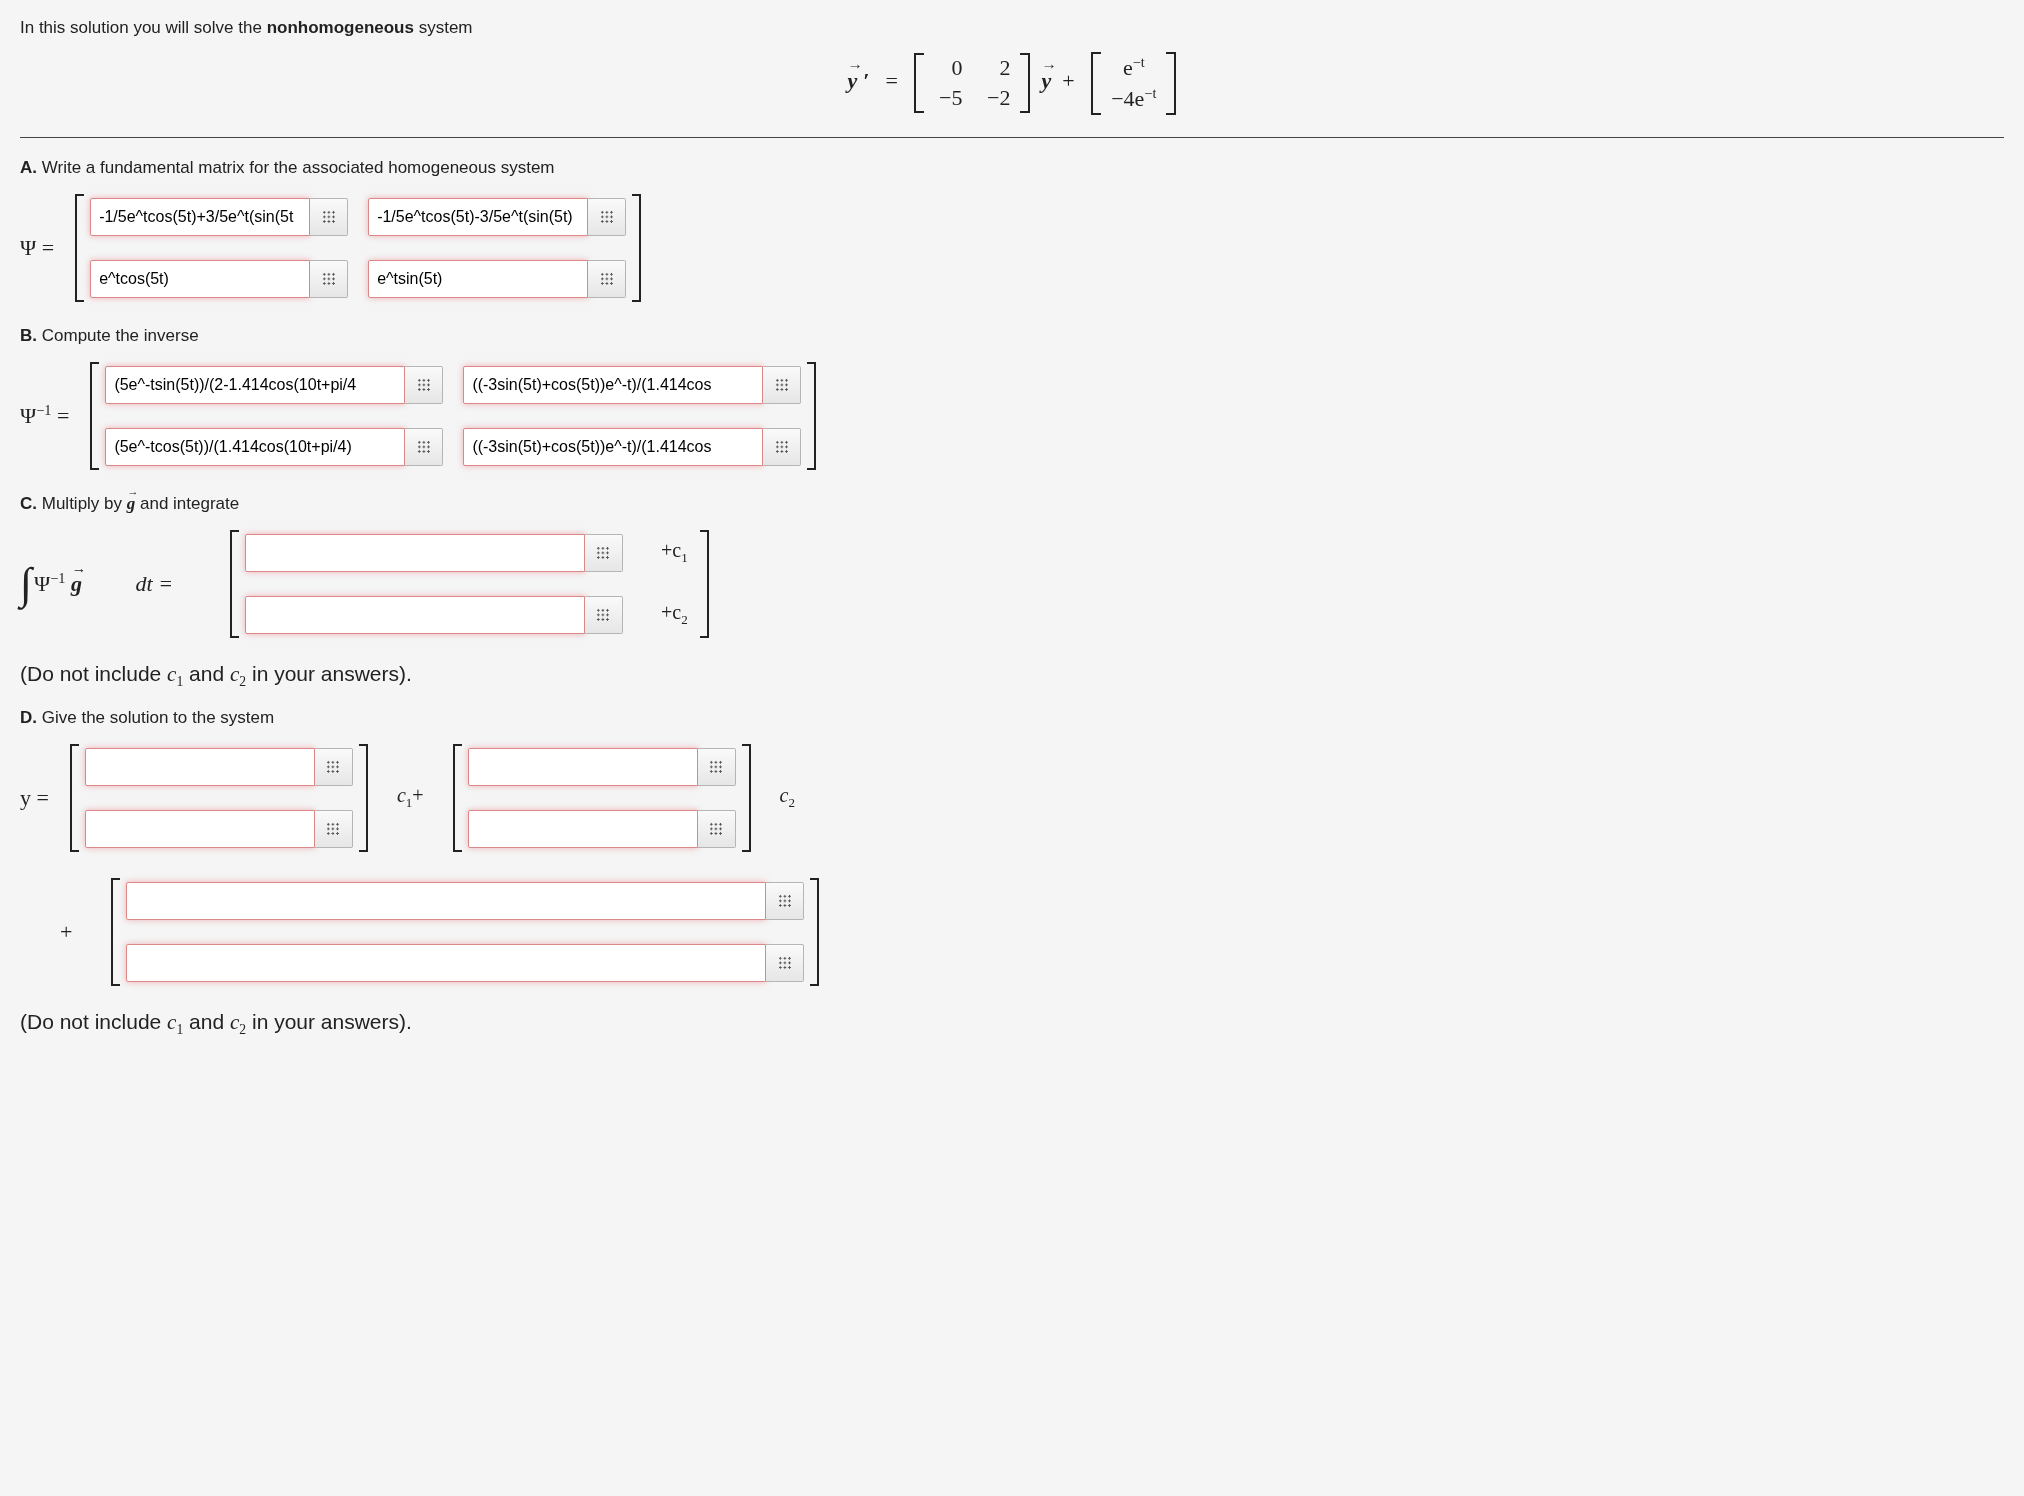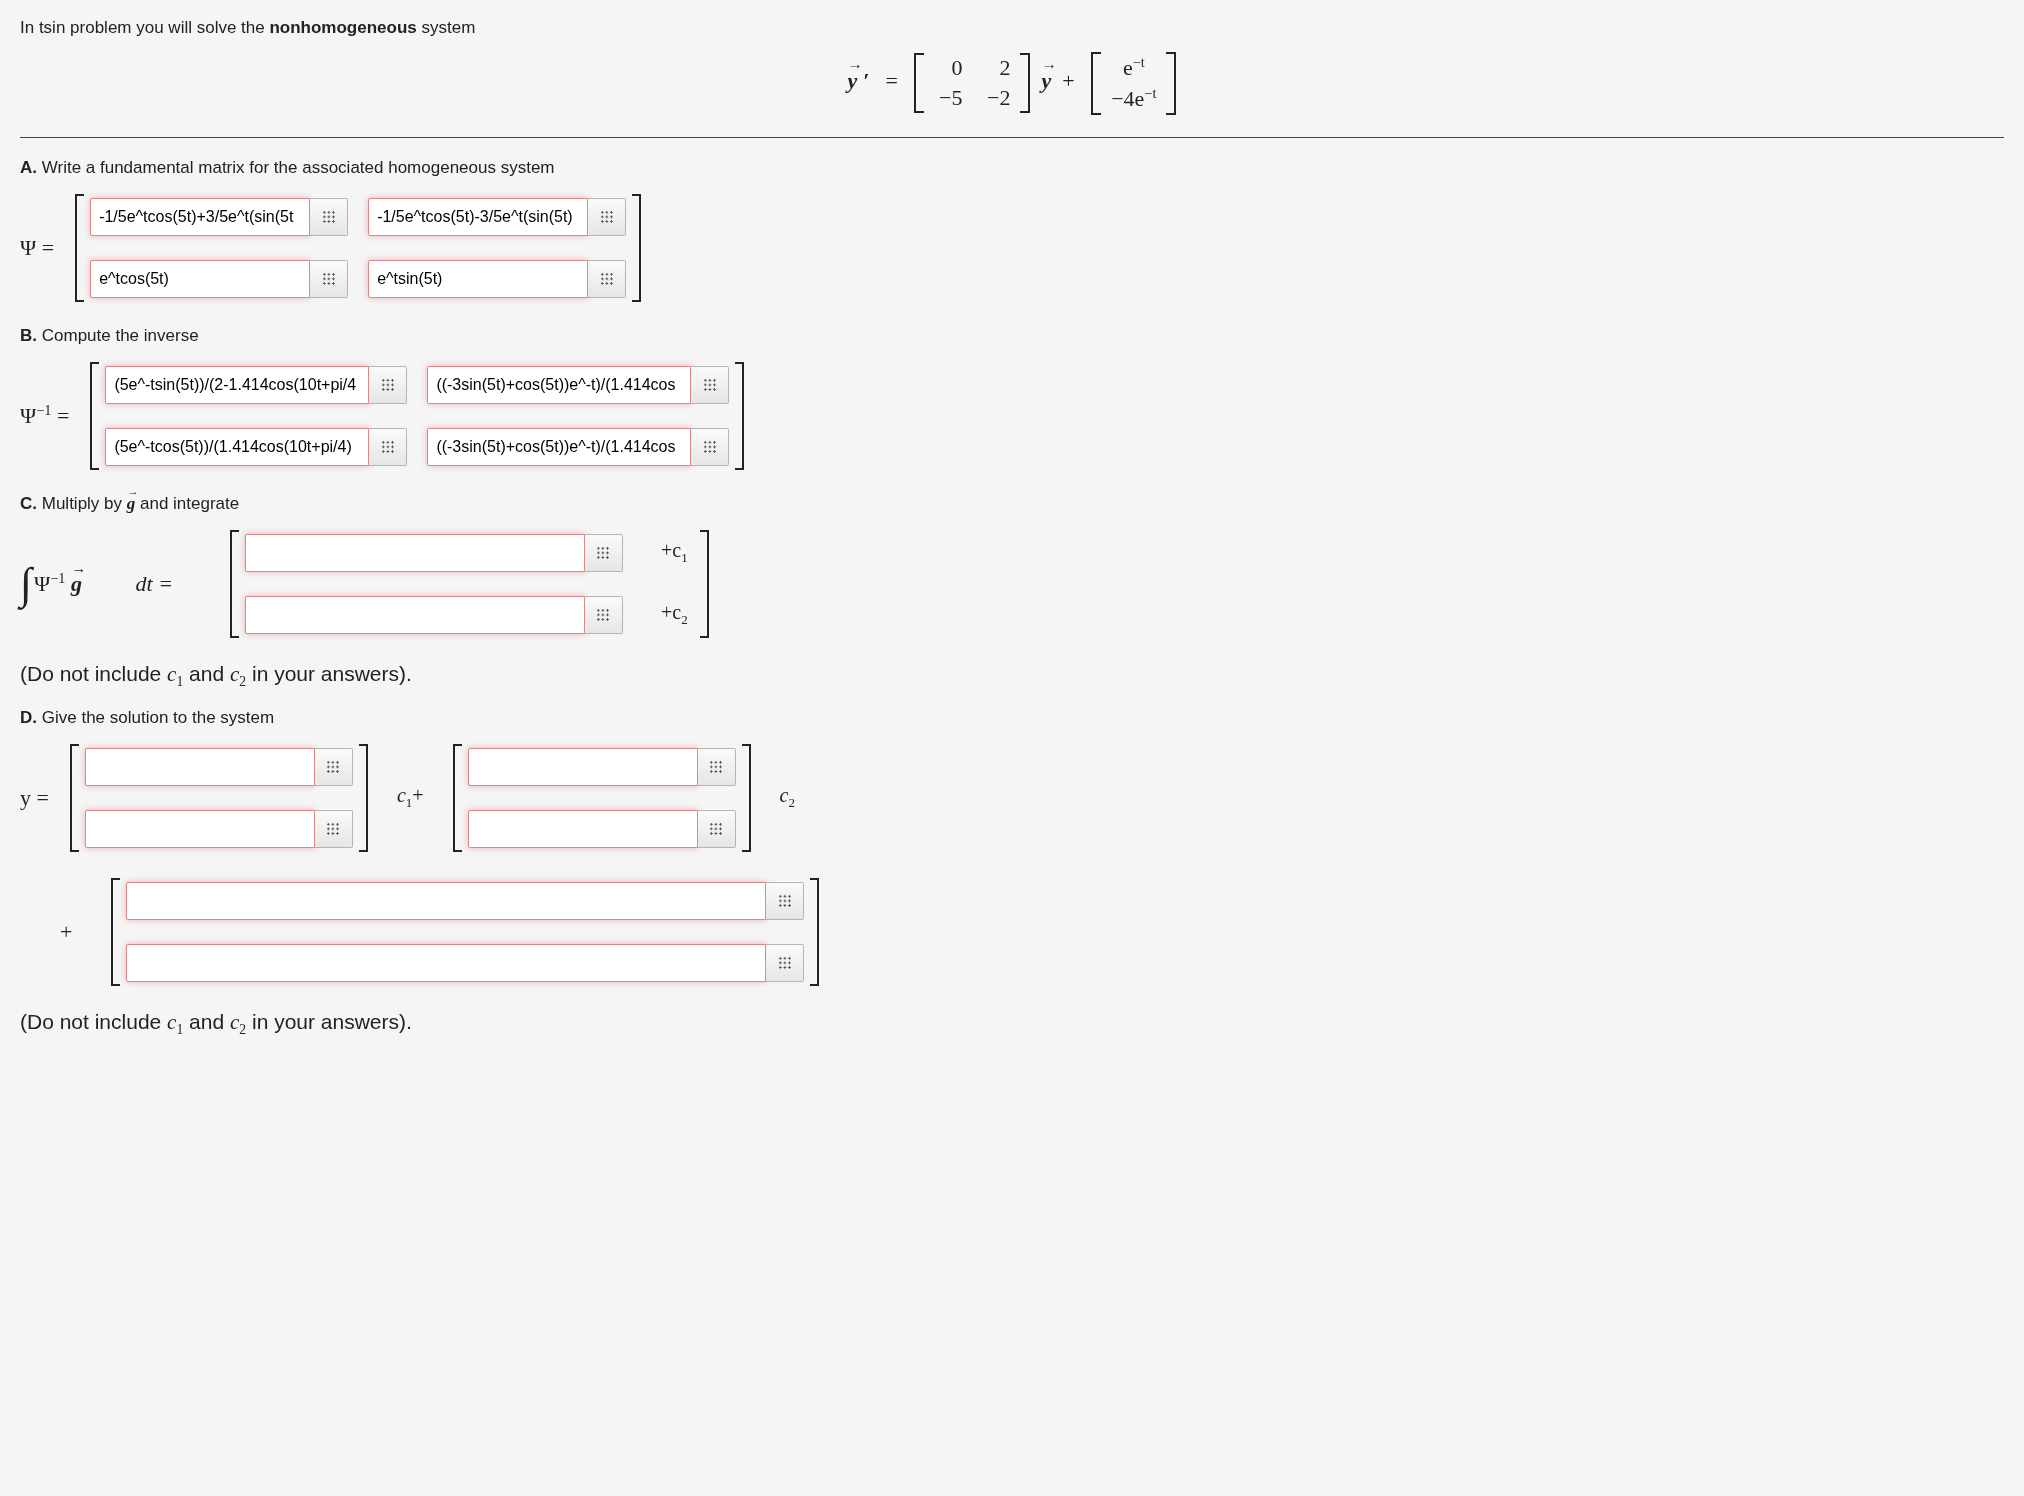--- a/index.html
+++ b/index.html
@@ -134,7 +134,7 @@
 <body>
 
 <div class="intro">
-  <span>In tsin problem you will solve the </span><b>nonhomogeneous</b><span> system</span>
+  <span>In this solution you will solve the </span><b>nonhomogeneous</b><span> system</span>
 </div>
 
 <div class="equation-block">

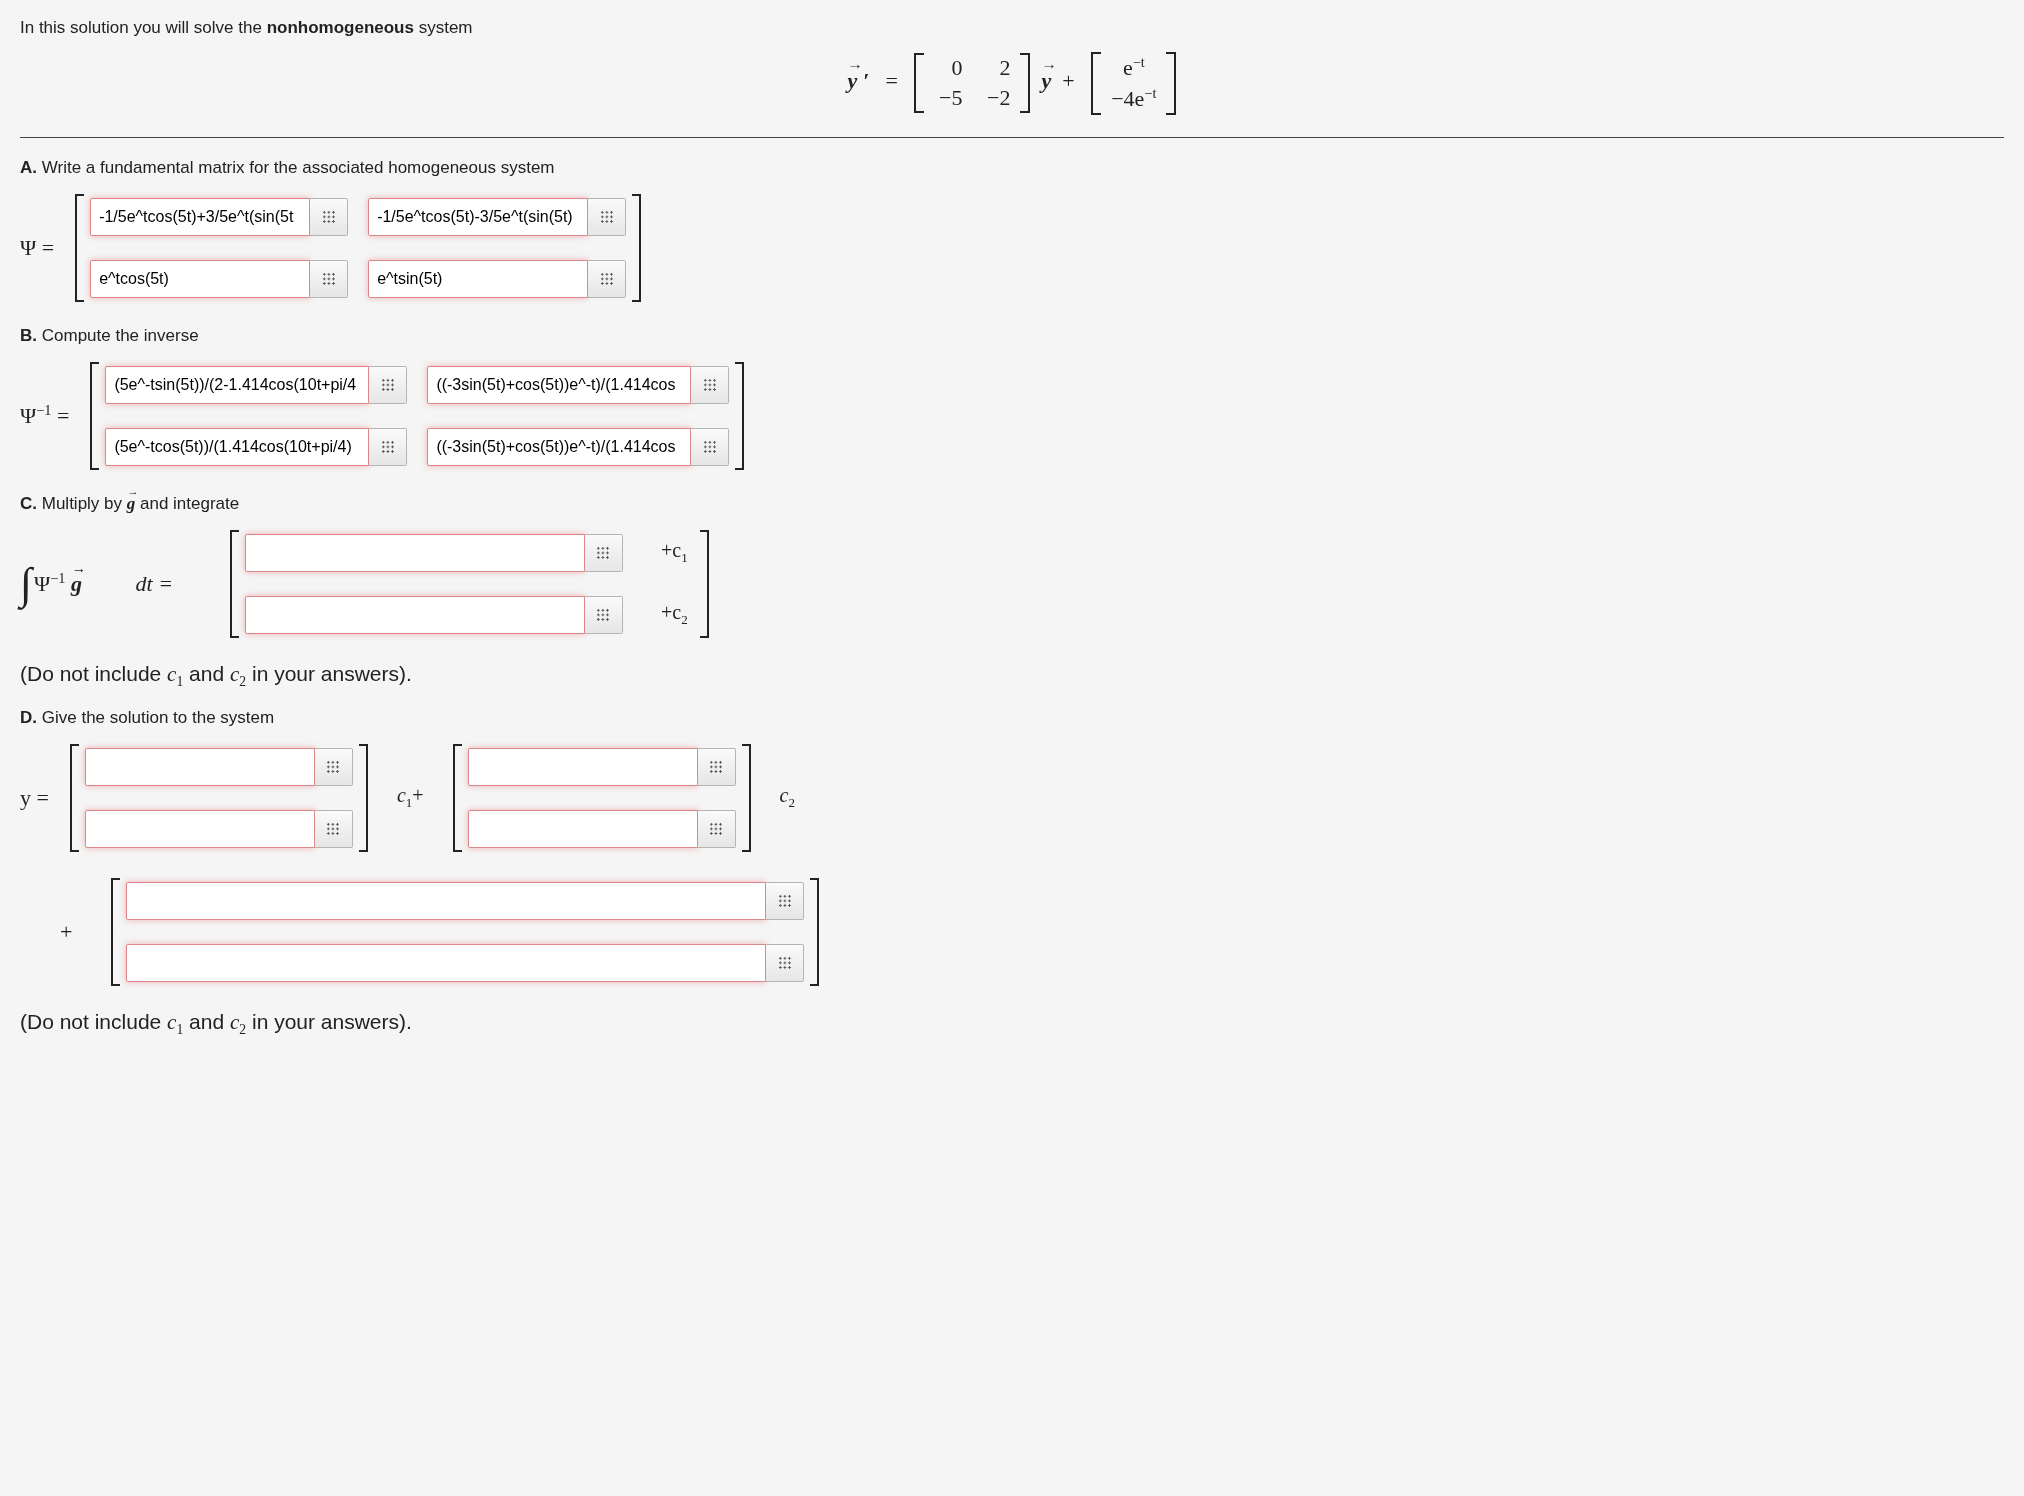--- a/index.html
+++ b/index.html
@@ -116,7 +116,7 @@
     line-height: 1;
   }
   .w-220 input { width: 220px; }
-  .w-280 input { width: 264px; }
+  .w-280 input { width: 300px; }
   .w-340 input { width: 340px; }
   .w-240 input { width: 230px; }
   .w-650 input { width: 640px; }

